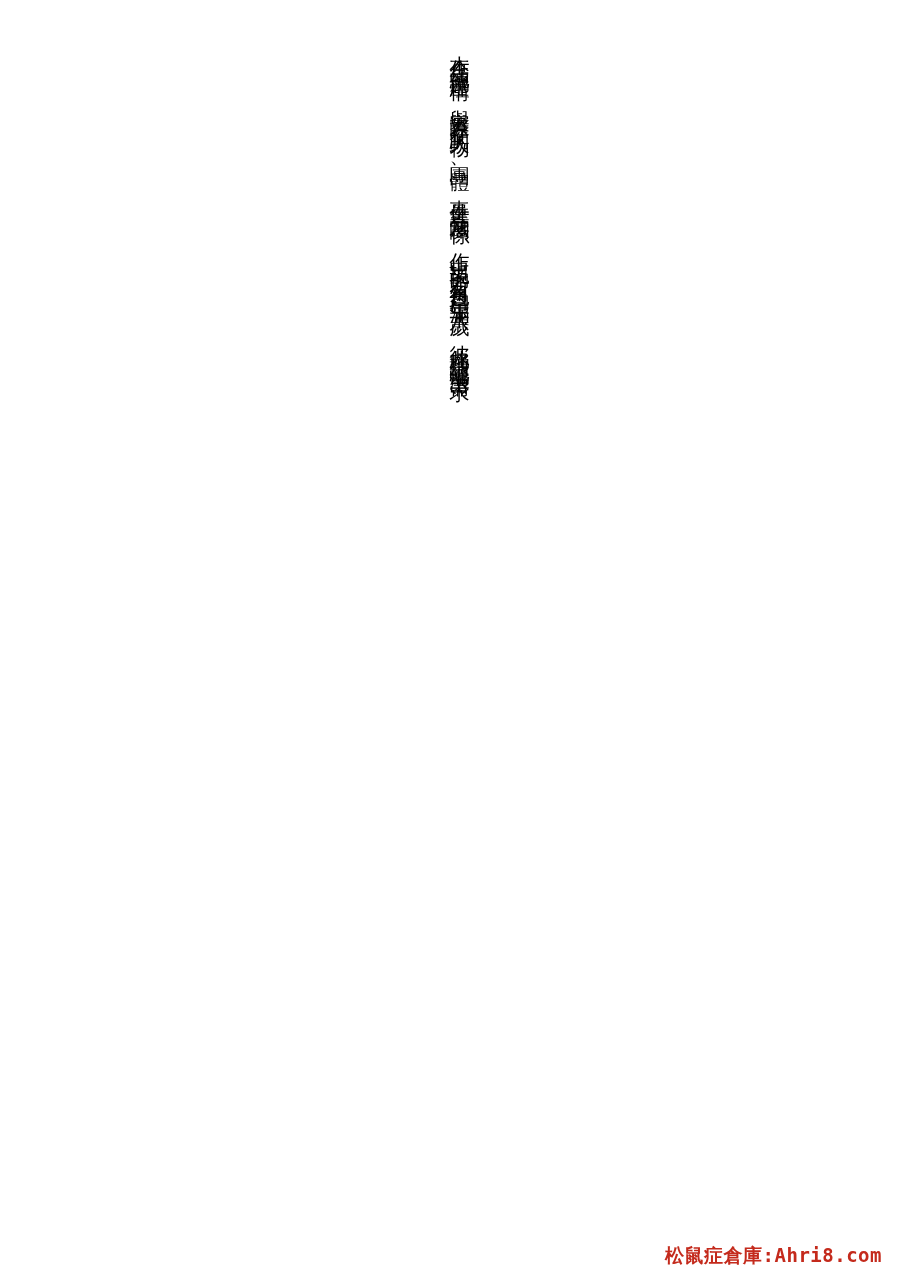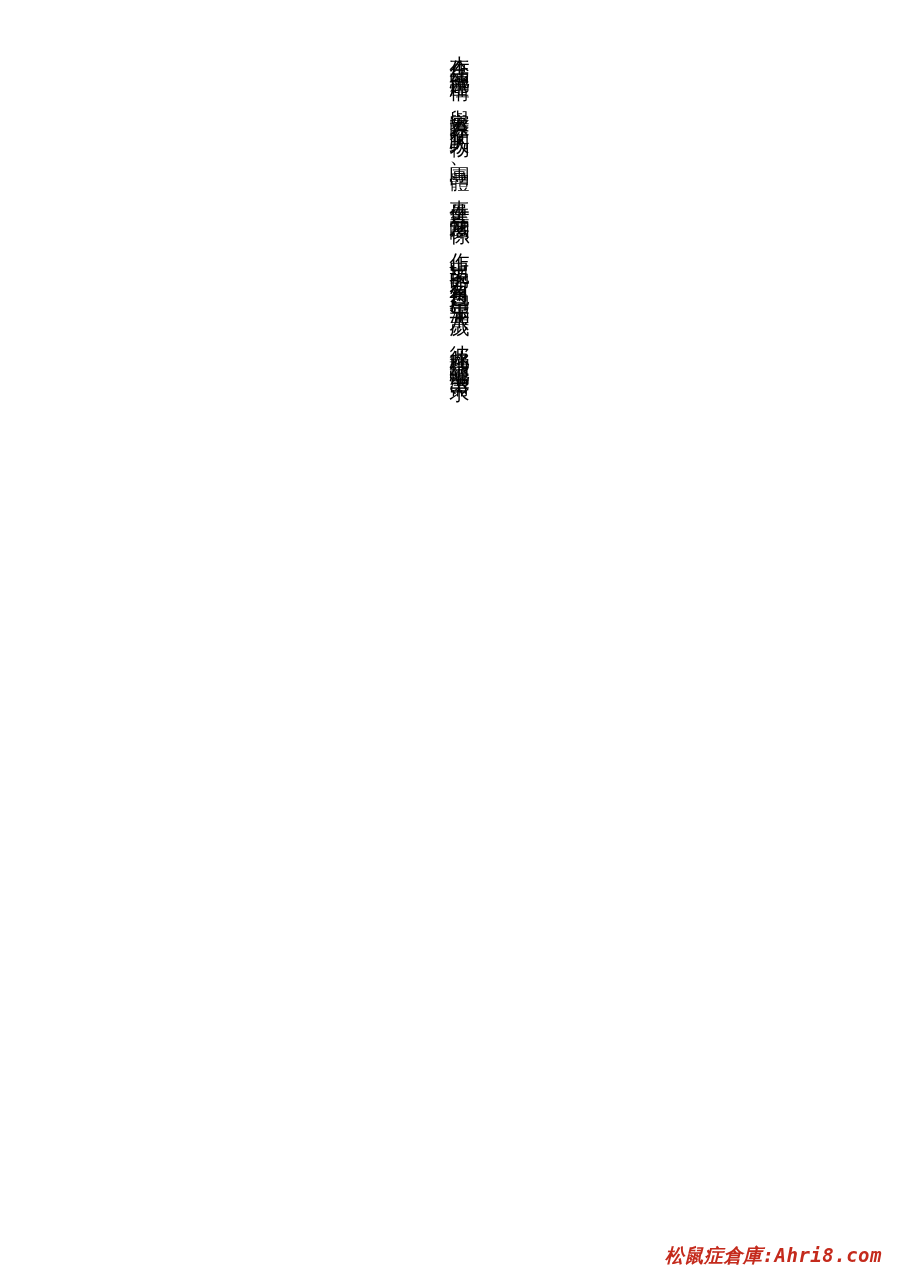--- a/index.html
+++ b/index.html
@@ -53,7 +53,6 @@
     letter-spacing: 0.5px;
     white-space: nowrap;
     font-weight: 700;
-    font-style: italic;
   }
 </style>
 </head>

